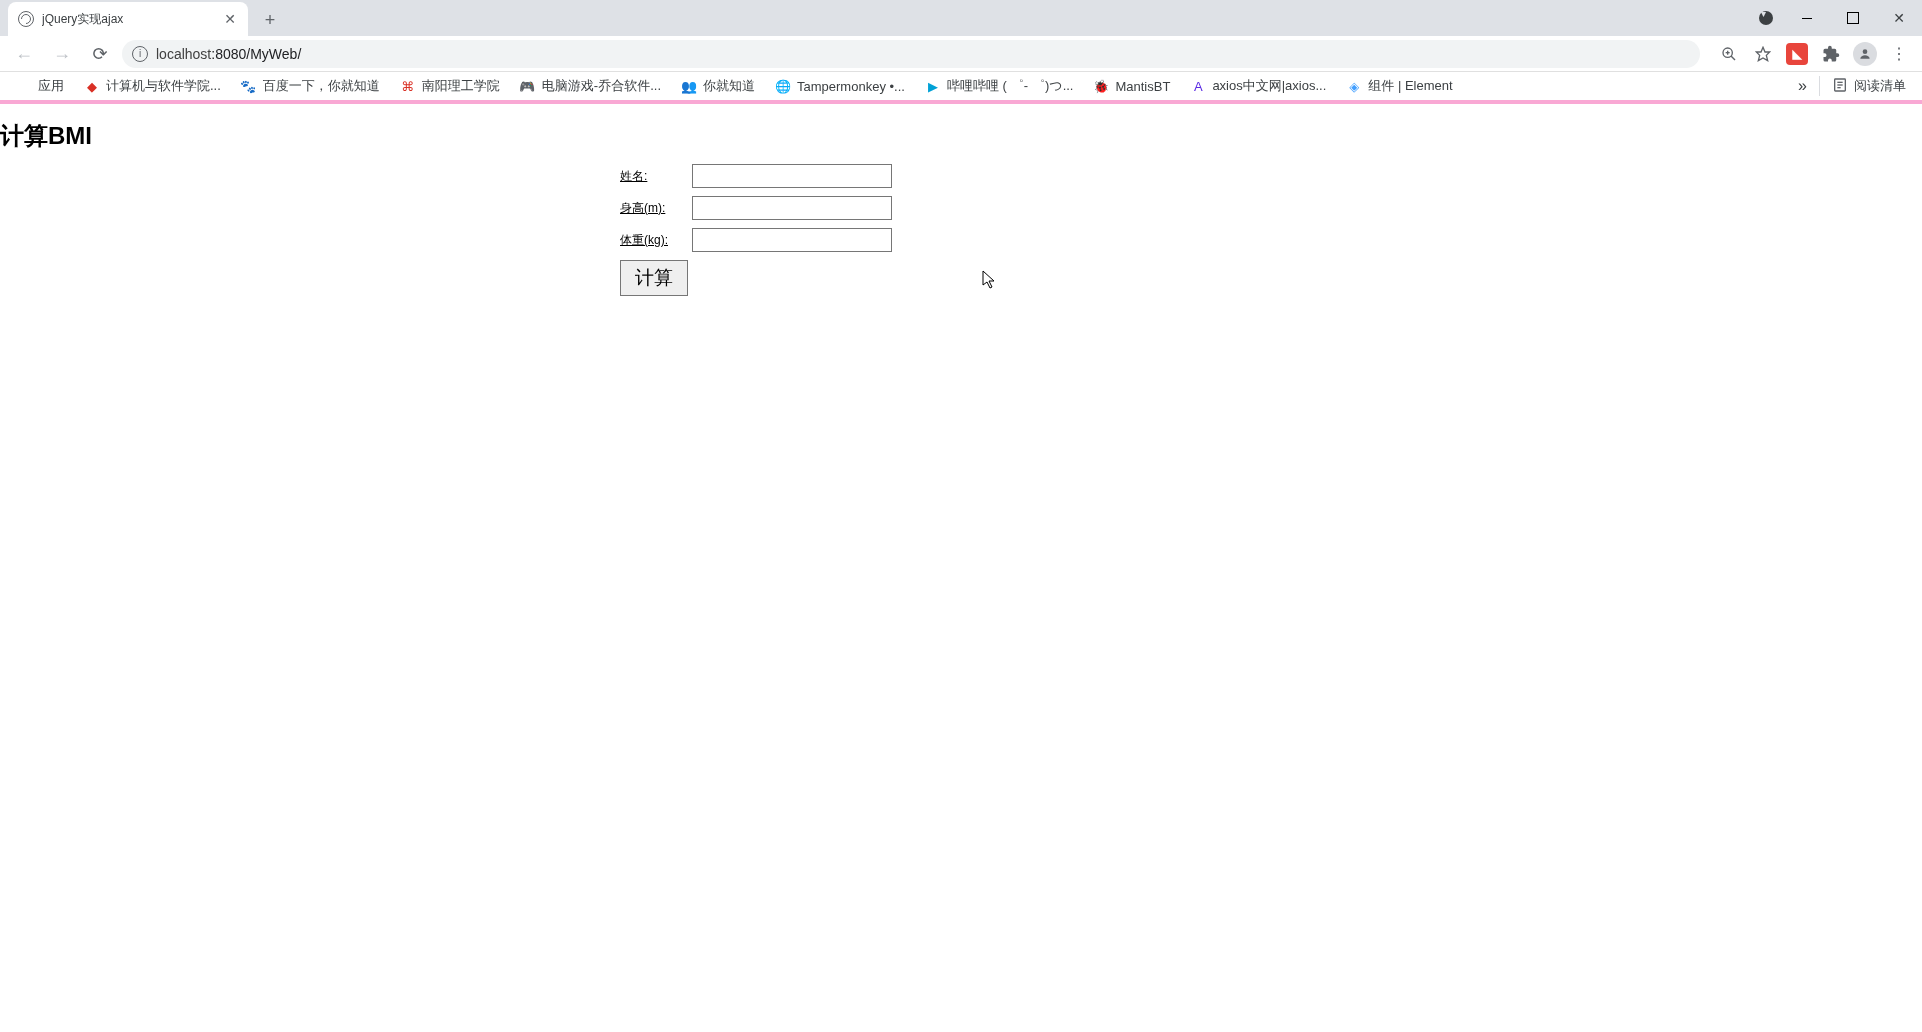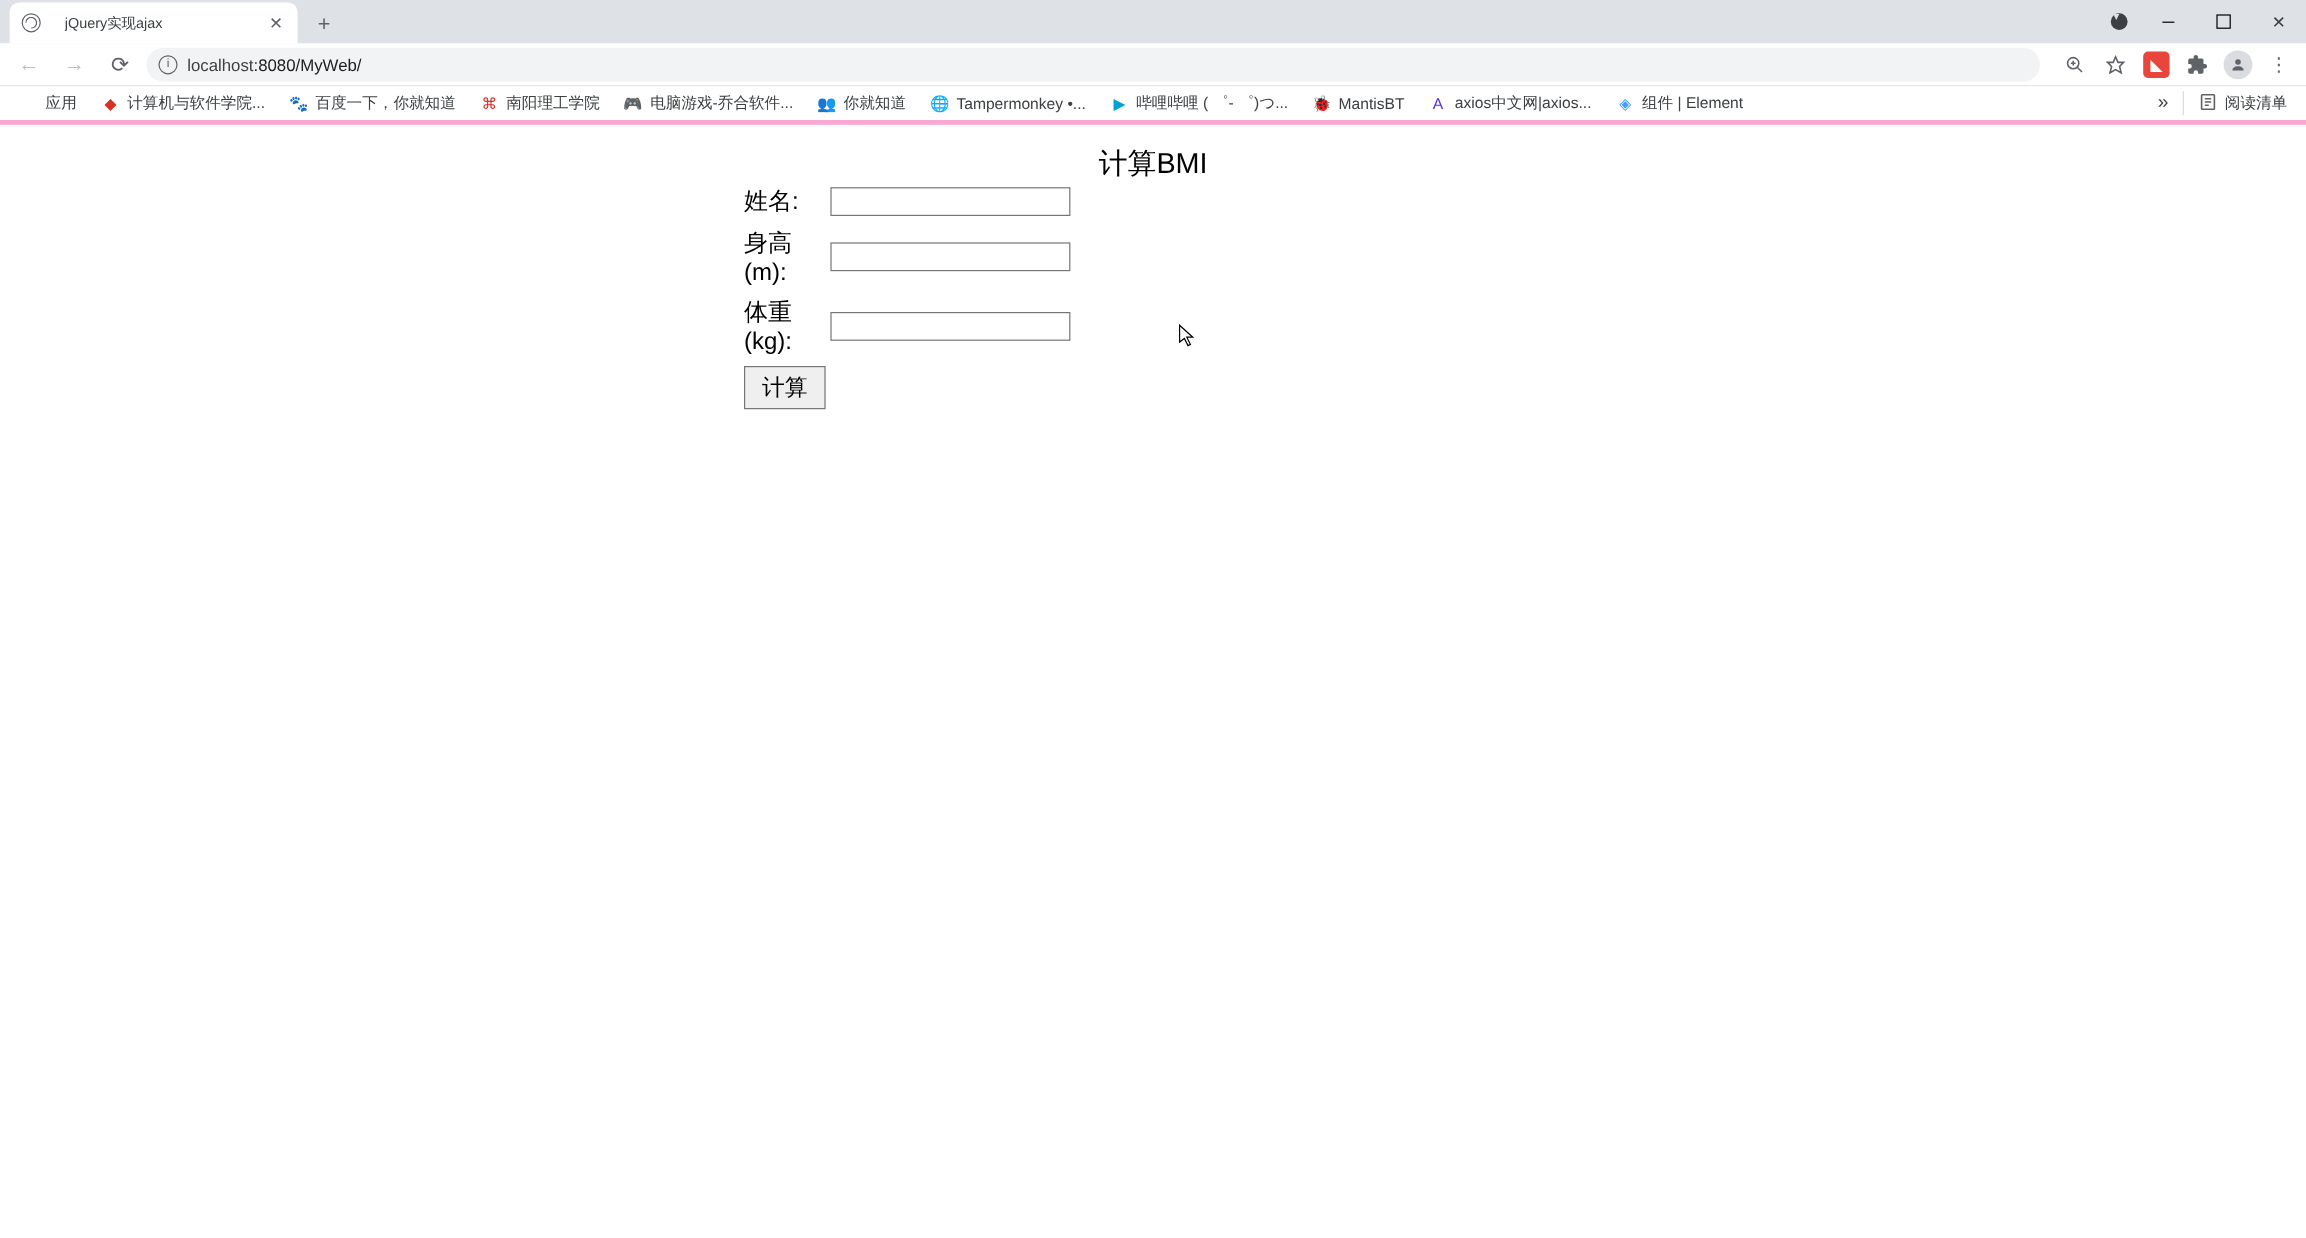--- a/index.html
+++ b/index.html
@@ -29,7 +29,7 @@
       padding: 0 10px;
       font-size: 12px;
       color: #3c4043;
-      gap: 20px;
+      gap: 8px;
       position: relative;
     }
     .tab .favicon {

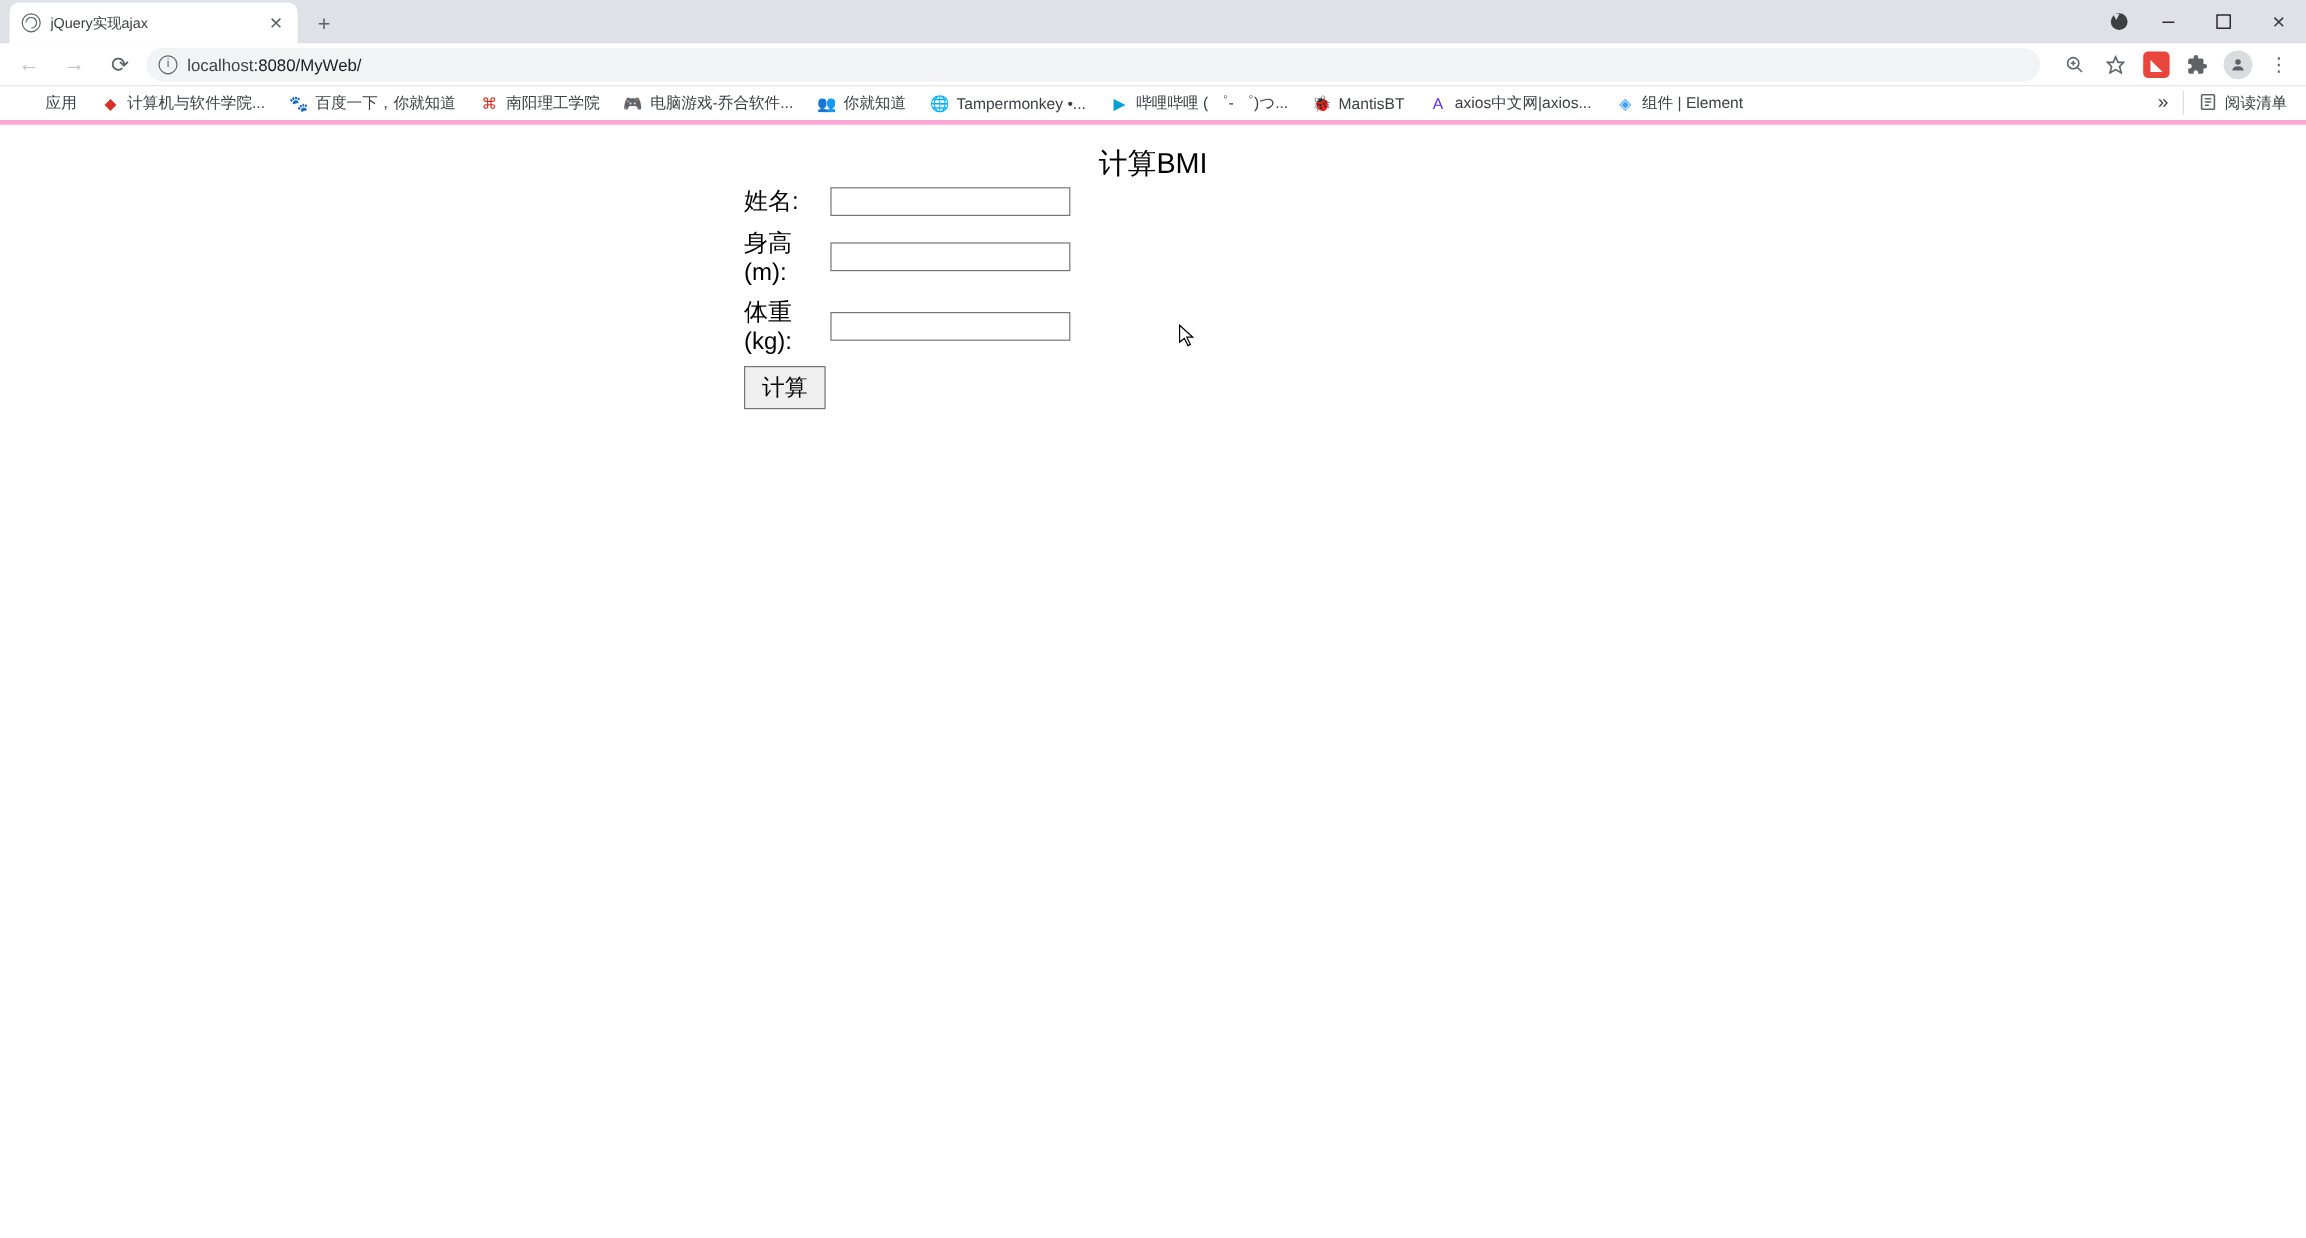--- a/index.html
+++ b/index.html
@@ -132,10 +132,9 @@
       font-size: 16px;
     }
     .page-title {
-      text-align: center;
       font-size: 24px;
-      font-weight: normal;
-      margin: 8px 0 2px 0;
+      font-weight: bold;
+      margin: 8px 0 12px 0;
     }
     .form {
       width: 280px;

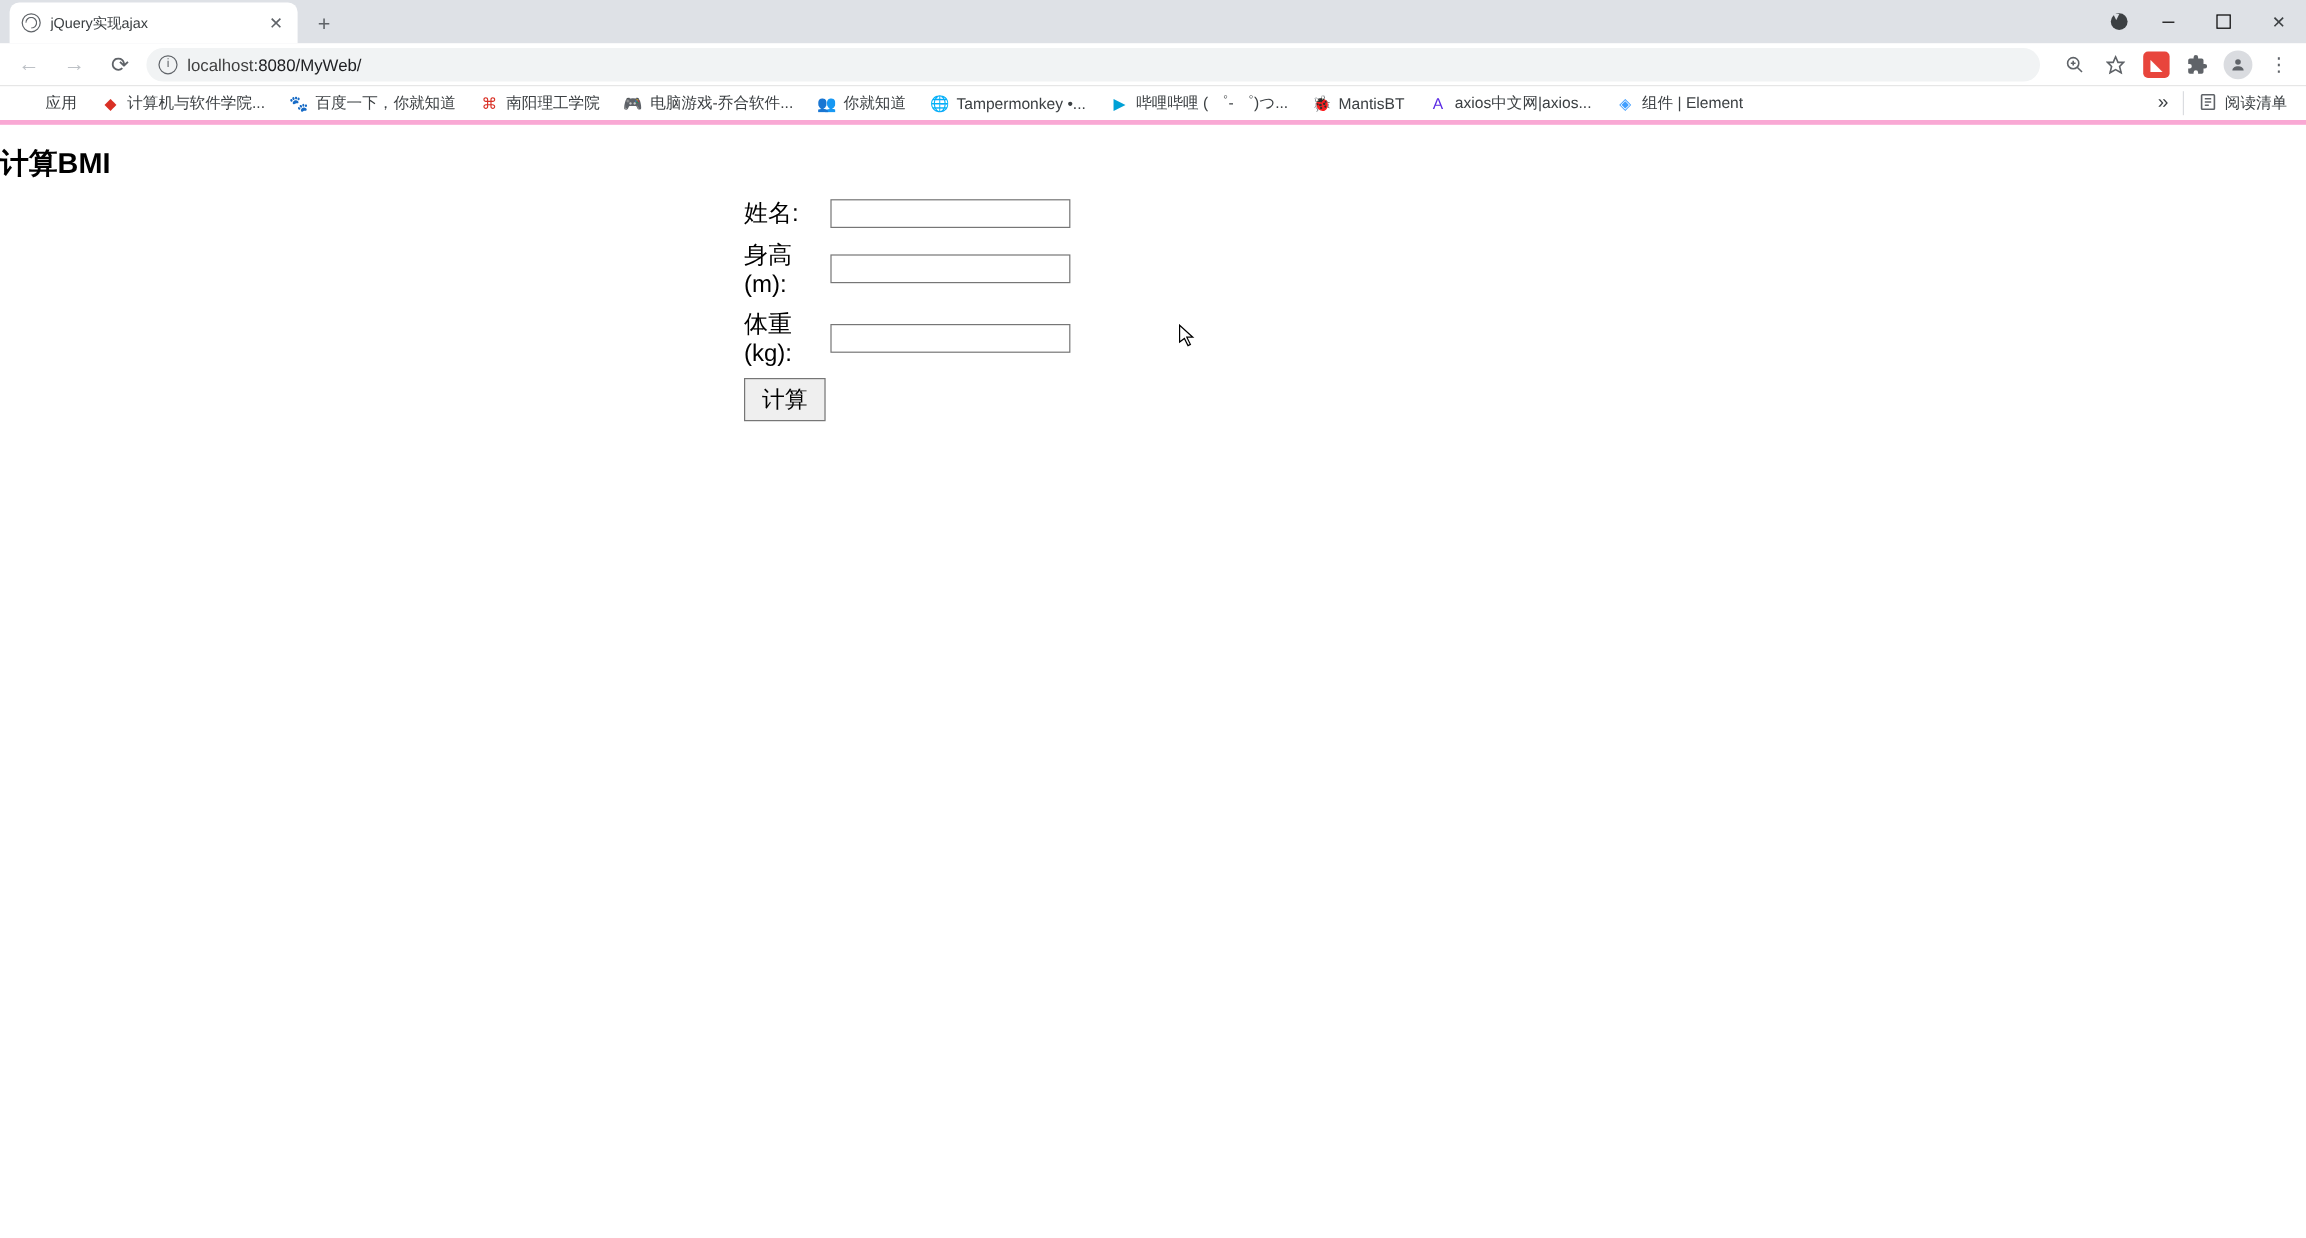--- a/index.html
+++ b/index.html
@@ -144,7 +144,7 @@
       display: flex; align-items: center; margin-bottom: 8px;
     }
     .form-row label {
-      width: 72px; text-align: left; font-size: 20px;
+      width: 72px; text-align: left; font-size: 12px; text-decoration: underline;
     }
     .form-row input {
       width: 200px; height: 24px; border: 1px solid #767676;

